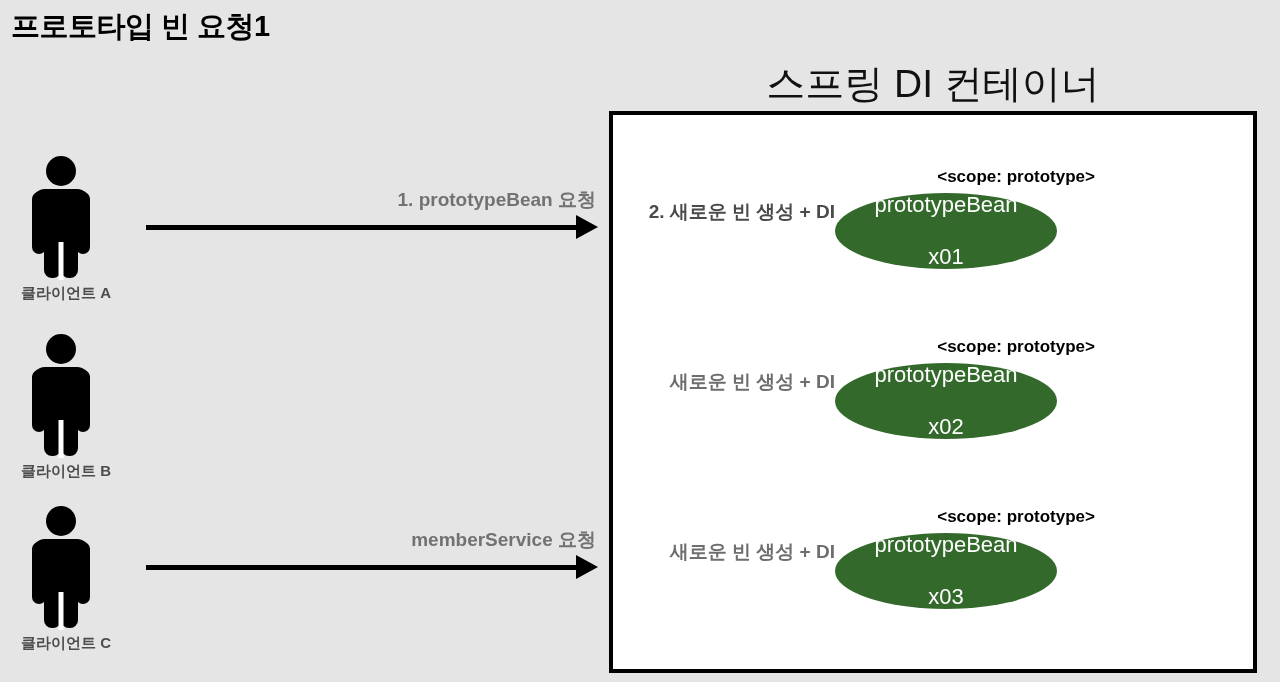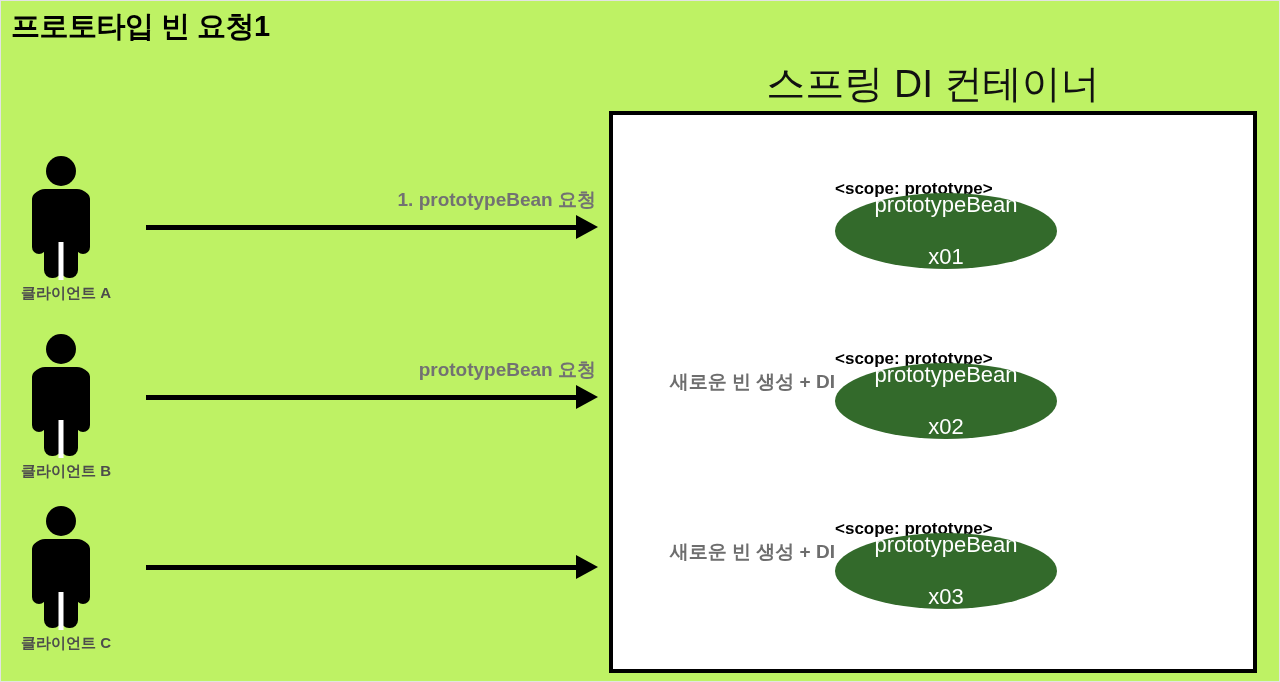--- a/index.html
+++ b/index.html
@@ -14,7 +14,7 @@
     position: relative;
     width: 1280px;
     height: 682px;
-    background: #bef264;
+    background: #e5e5e5;
     box-sizing: border-box;
     border: 1px solid #e3e3e3;
     overflow: hidden;

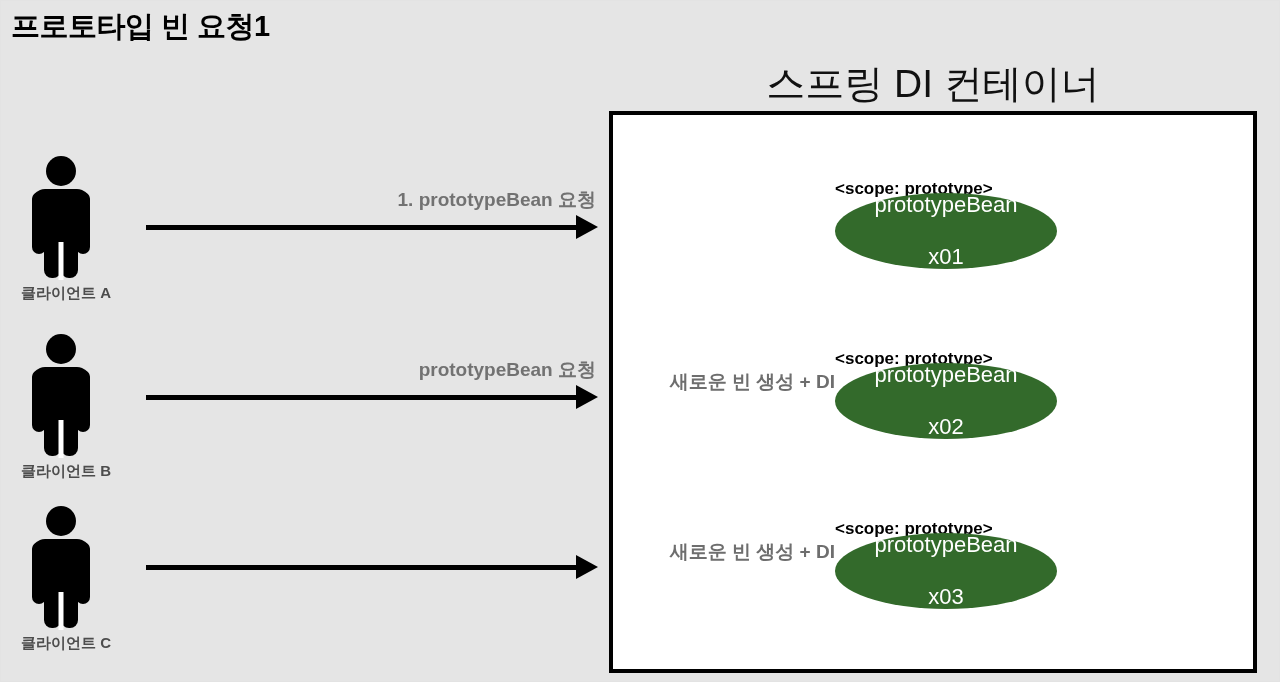--- a/index.html
+++ b/index.html
@@ -188,12 +188,11 @@
     left: 222px;
     top: 0;
     width: 260px;
-    text-align: left;
+    text-align: right;
     font-size: 17px;
     font-weight: bold;
     color: #000000;
     white-space: nowrap;
-    margin-top: 12px;
   }
   .bean-ellipse {
     position: absolute;

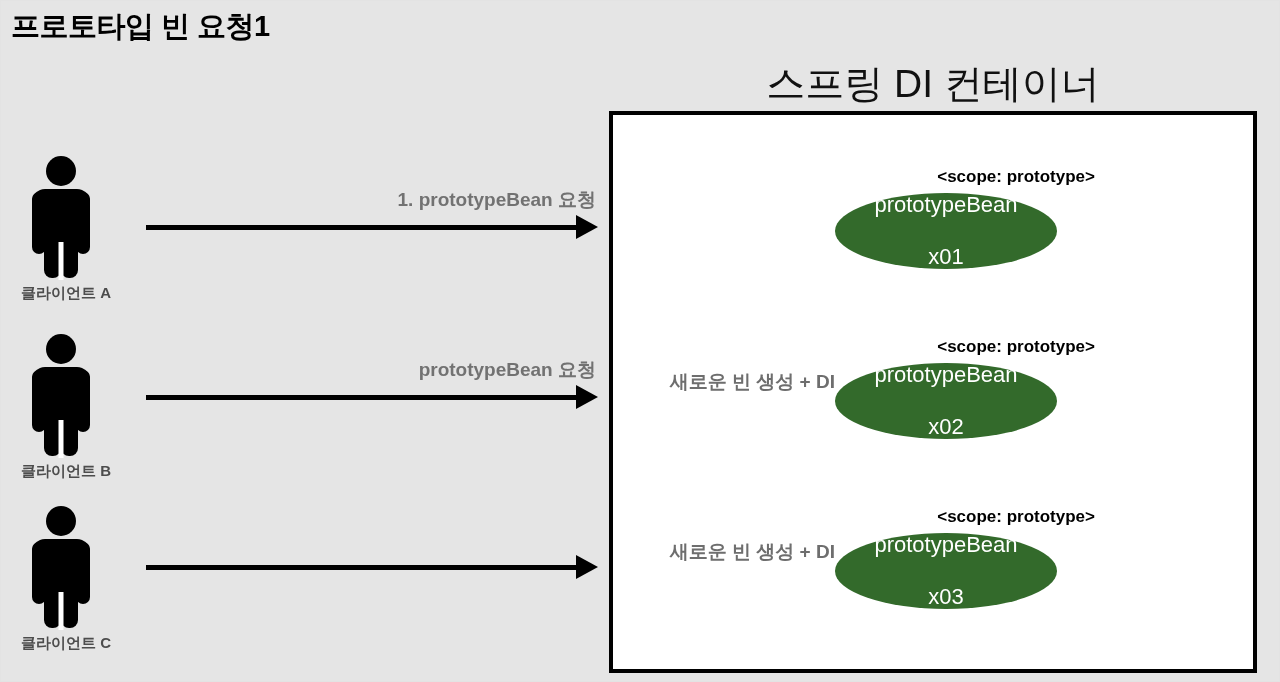--- a/index.html
+++ b/index.html
@@ -234,6 +234,7 @@
   <div class="di-container">
 
     <div class="bean-row" style="top:52px;">
+      <div class="bean-di-label first">2. 새로운 빈 생성 + DI</div>
       <div class="scope-label">&lt;scope: prototype&gt;</div>
       <div class="bean-ellipse">
         <span class="bean-name">prototypeBean</span>

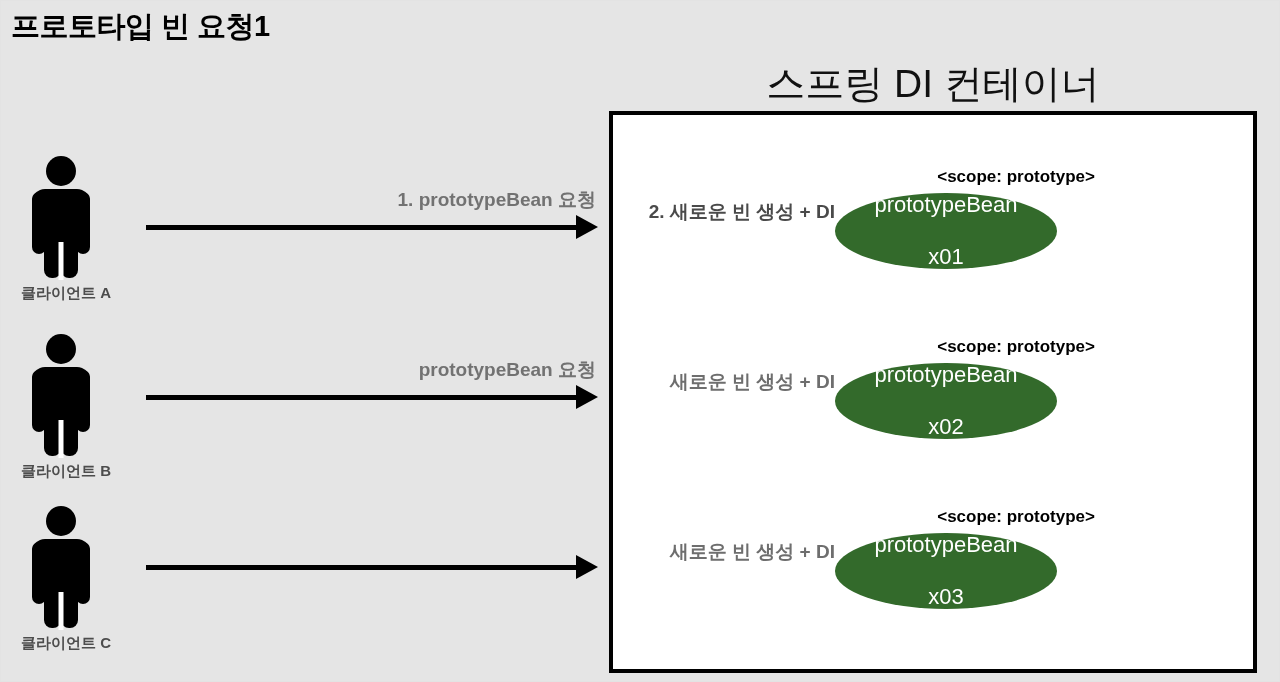--- a/index.html
+++ b/index.html
@@ -307,11 +307,6 @@
     <div class="arrow-head"></div>
   </div>
 
-  <div class="arrow-row" style="top:356px;">
-    <div class="arrow-label">prototypeBean 요청</div>
-    <div class="arrow-line"></div>
-    <div class="arrow-head"></div>
-  </div>
 
   <div class="arrow-row" style="top:526px;">
     <div class="arrow-line"></div>

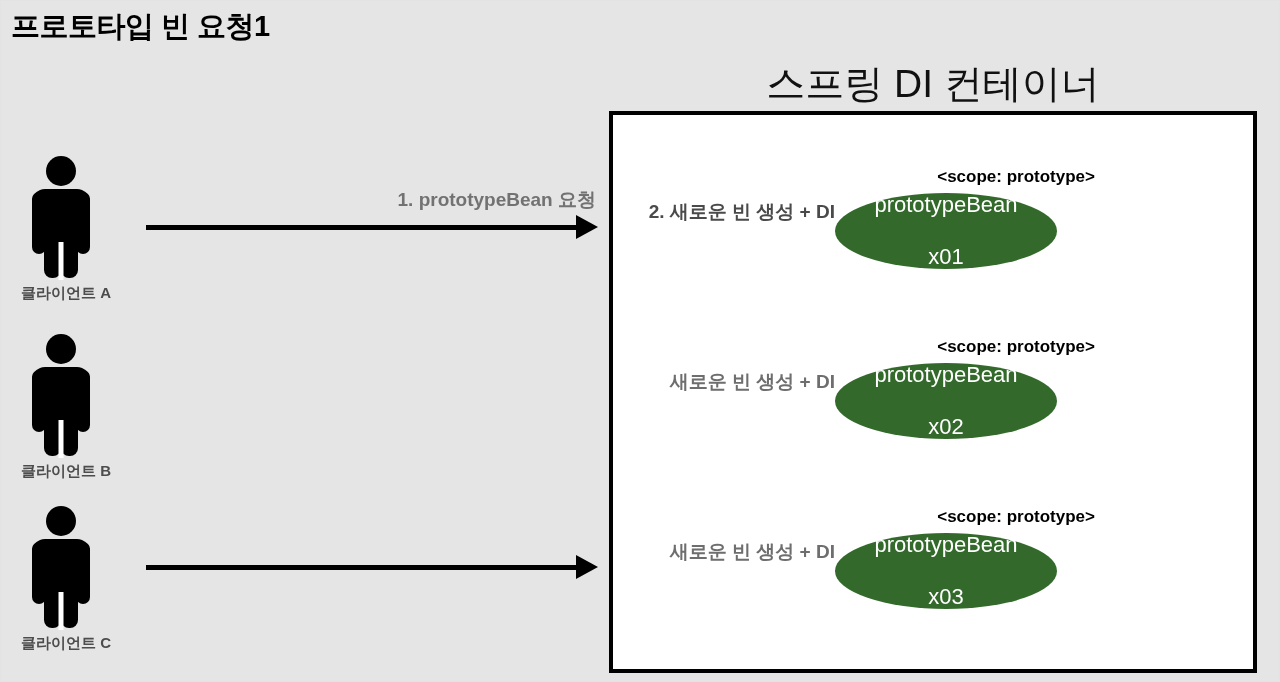--- a/index.html
+++ b/index.html
@@ -309,6 +309,7 @@
 
 
   <div class="arrow-row" style="top:526px;">
+    <div class="arrow-label">memberService 요청</div>
     <div class="arrow-line"></div>
     <div class="arrow-head"></div>
   </div>

